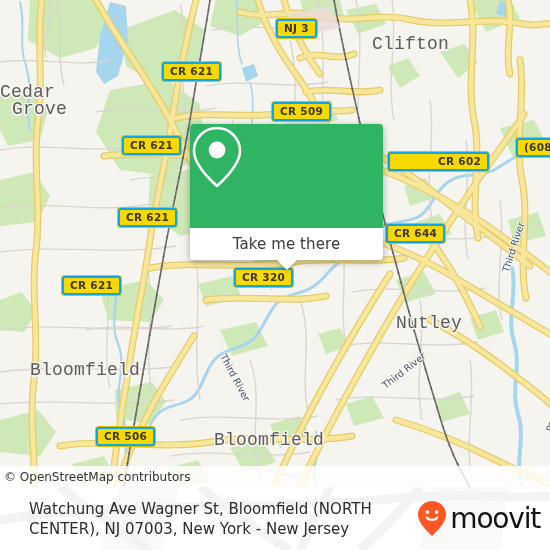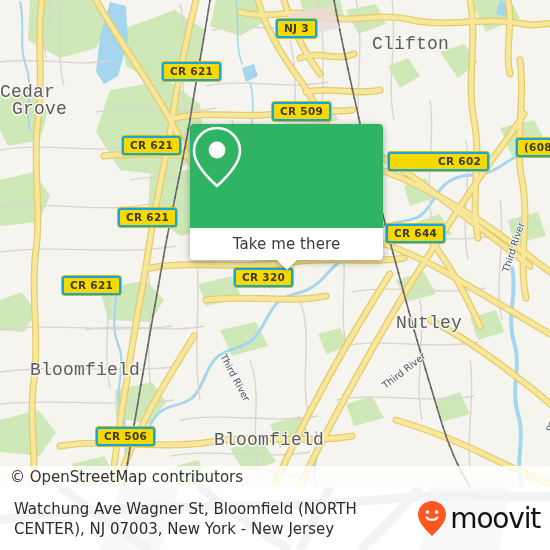--- a/index.html
+++ b/index.html
@@ -124,9 +124,9 @@
   }
   .attrib-text {
     color: #333;
-    font-size: 15px;
-    font-family: "DejaVu Sans", sans-serif;
-    padding-left: 10px;
+    font-size: 12px;
+    font-family: "DejaVu Sans", sans-serif;
+    padding-left: 4px;
   }
 
   

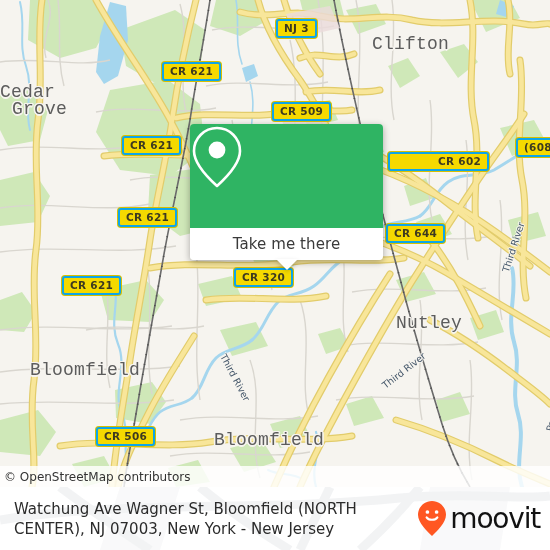--- a/index.html
+++ b/index.html
@@ -153,6 +153,7 @@
     line-height: 20px;
     font-family: "DejaVu Sans", sans-serif;
     max-width: 390px;
+    margin-left: 15px;
   }
   .brand { display: flex; align-items: center; gap: 2px; }
   .brand-name {

